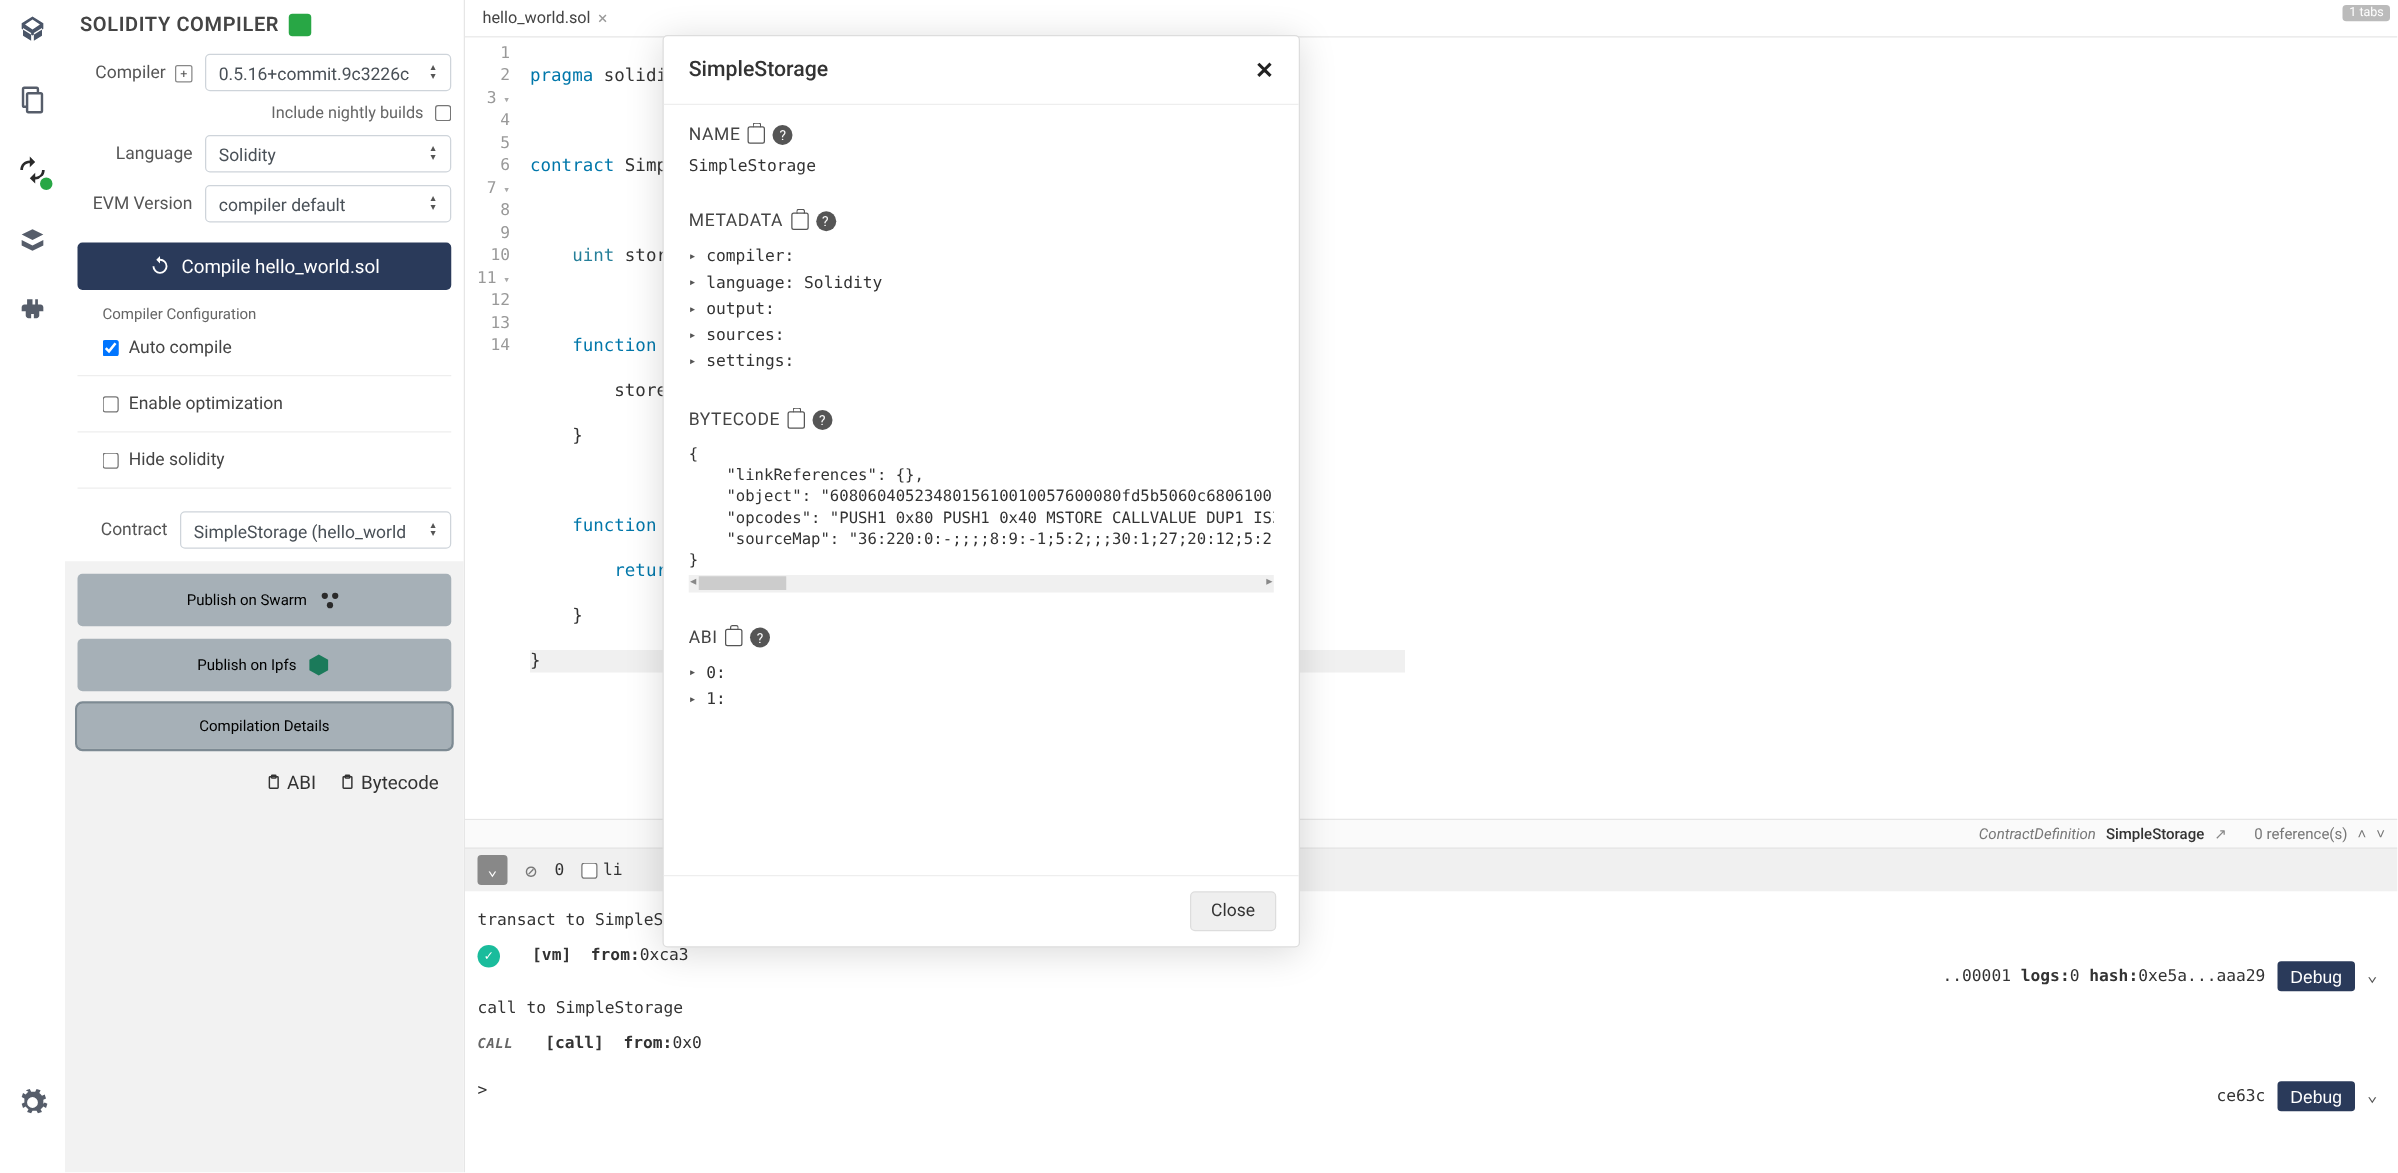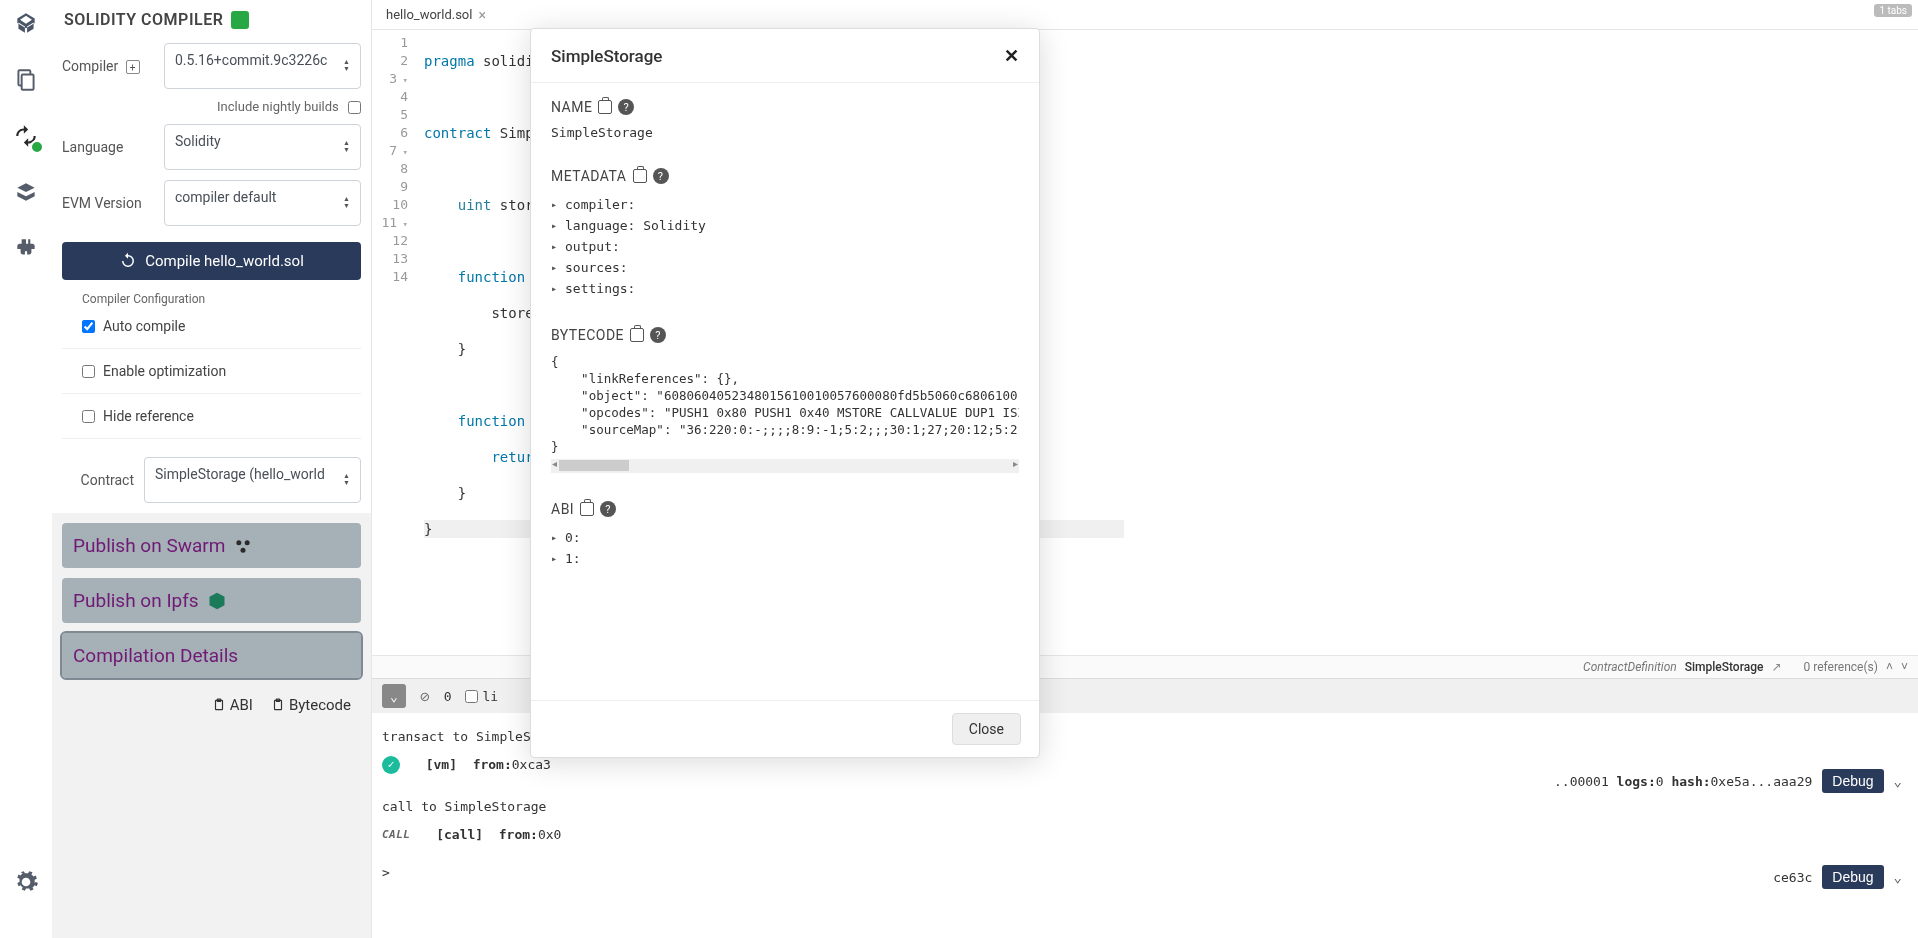--- a/index.html
+++ b/index.html
@@ -20,7 +20,7 @@
 .book-icon { width: 18px; height: 18px; background: #28a745; border-radius: 3px; display: inline-block; }
 
 .form-row { display: flex; align-items: center; margin-bottom: 10px; gap: 10px; }
-.form-row label { flex: 0 0 92px; text-align: left; color: #555; font-size: 14px; }
+.form-row label { flex: 0 0 92px; text-align: right; color: #555; font-size: 14px; }
 .form-row .plus { width:14px; height:14px; border:1px solid #888; font-size:10px; display:inline-flex; align-items:center; justify-content:center; border-radius:2px; margin-left:4px;}
 .select { flex: 1; border: 1px solid #ced4da; background: #fff; padding: 8px 28px 20px 10px; border-radius: 4px; position: relative; color: #495057; }
 .select::after { content: "▲\A▼"; white-space: pre; font-size: 7px; line-height: 7px; position: absolute; right: 10px; top: 50%; transform: translateY(-50%); color: #555; }

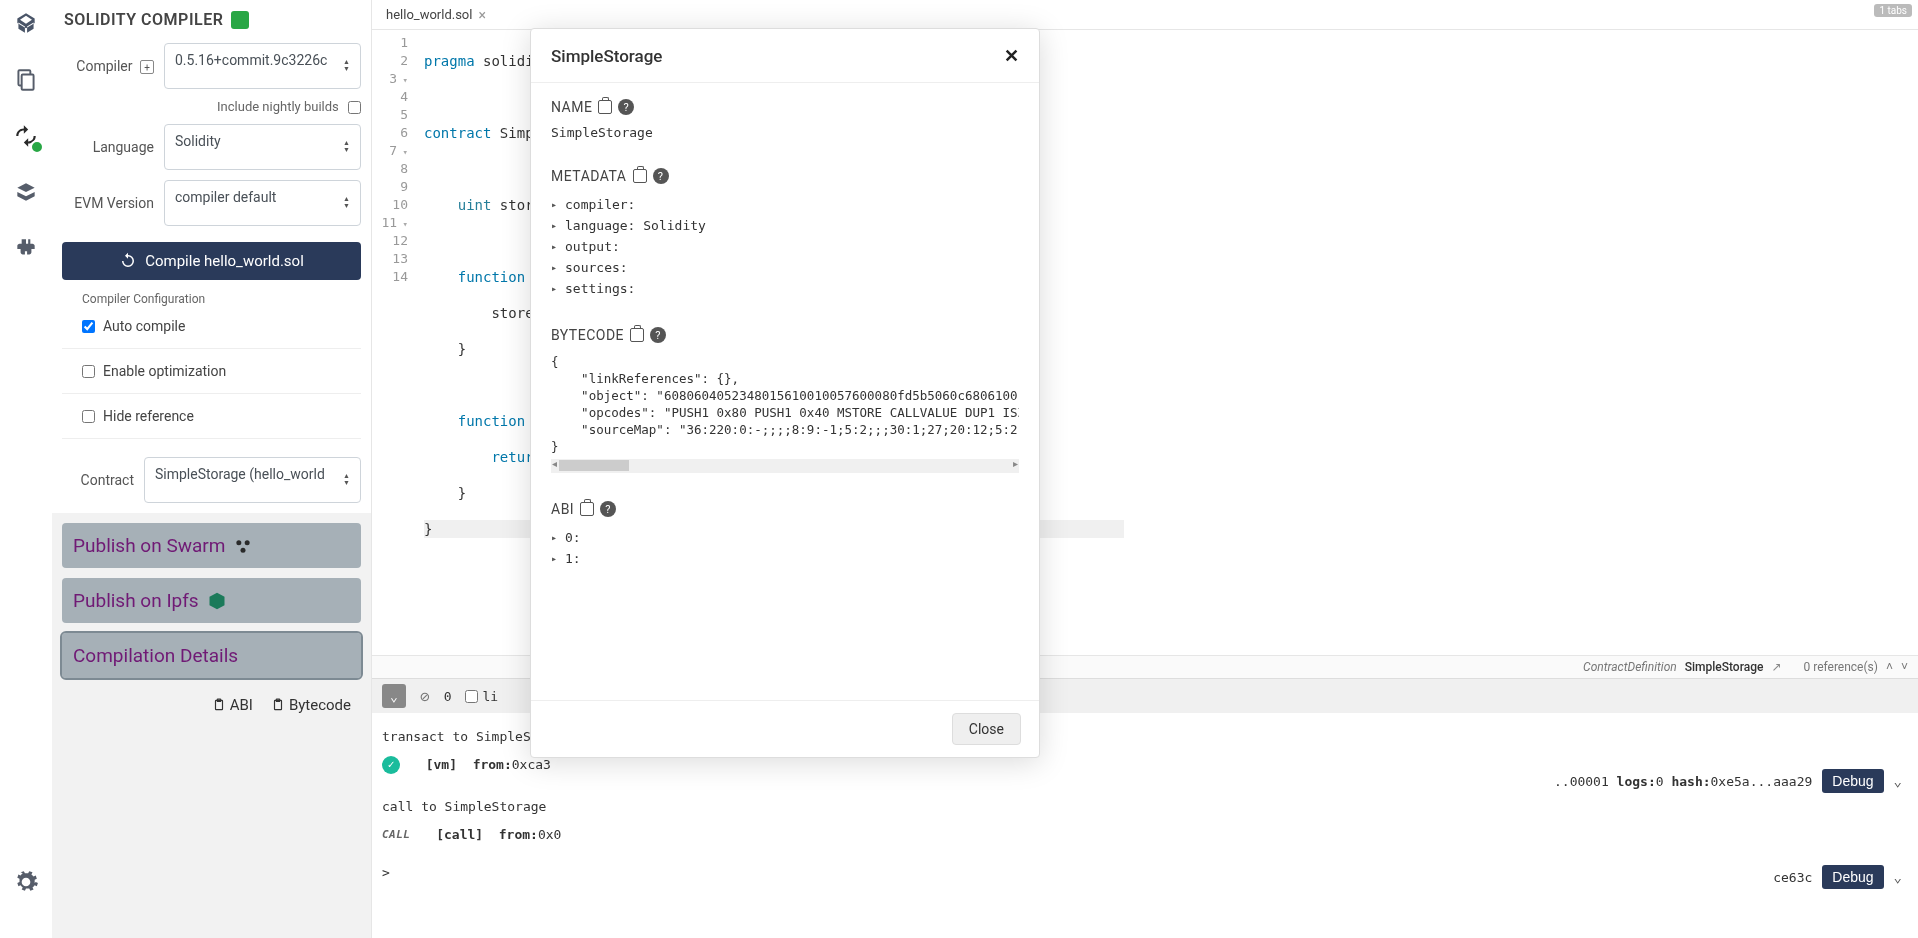--- a/index.html
+++ b/index.html
@@ -22,7 +22,7 @@
 .form-row { display: flex; align-items: center; margin-bottom: 10px; gap: 10px; }
 .form-row label { flex: 0 0 92px; text-align: right; color: #555; font-size: 14px; }
 .form-row .plus { width:14px; height:14px; border:1px solid #888; font-size:10px; display:inline-flex; align-items:center; justify-content:center; border-radius:2px; margin-left:4px;}
-.select { flex: 1; border: 1px solid #ced4da; background: #fff; padding: 8px 28px 20px 10px; border-radius: 4px; position: relative; color: #495057; }
+.select { flex: 1; border: 1px solid #ced4da; background: #fff; padding: 8px 28px 4px 10px; border-radius: 4px; position: relative; color: #495057; }
 .select::after { content: "▲\A▼"; white-space: pre; font-size: 7px; line-height: 7px; position: absolute; right: 10px; top: 50%; transform: translateY(-50%); color: #555; }
 
 .nightly { text-align: right; font-size: 13px; color: #666; margin-bottom: 10px; }

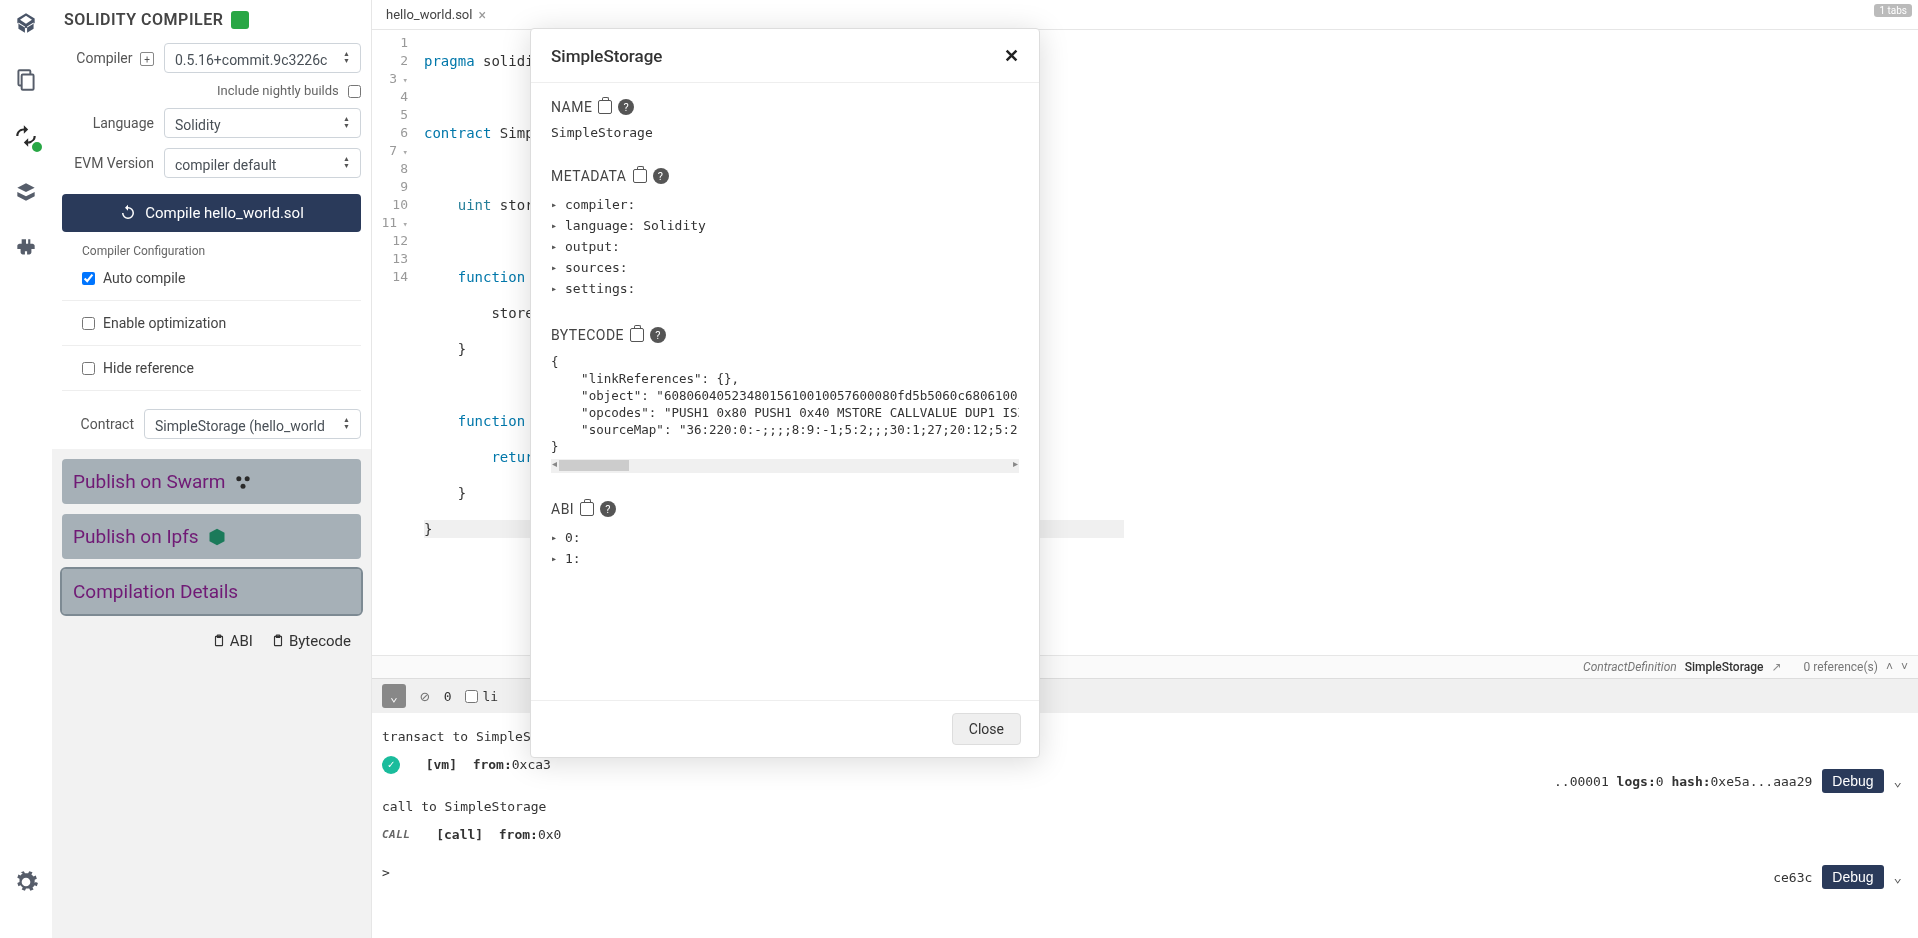--- a/index.html
+++ b/index.html
@@ -195,7 +195,7 @@
     <div class="hr"></div>
     <div class="cbox-row">
         <input type="checkbox" style="">
-        <span>Hide reference</span>
+        <span>Hide solidity</span>
       </div>
     <div class="hr"></div>
 

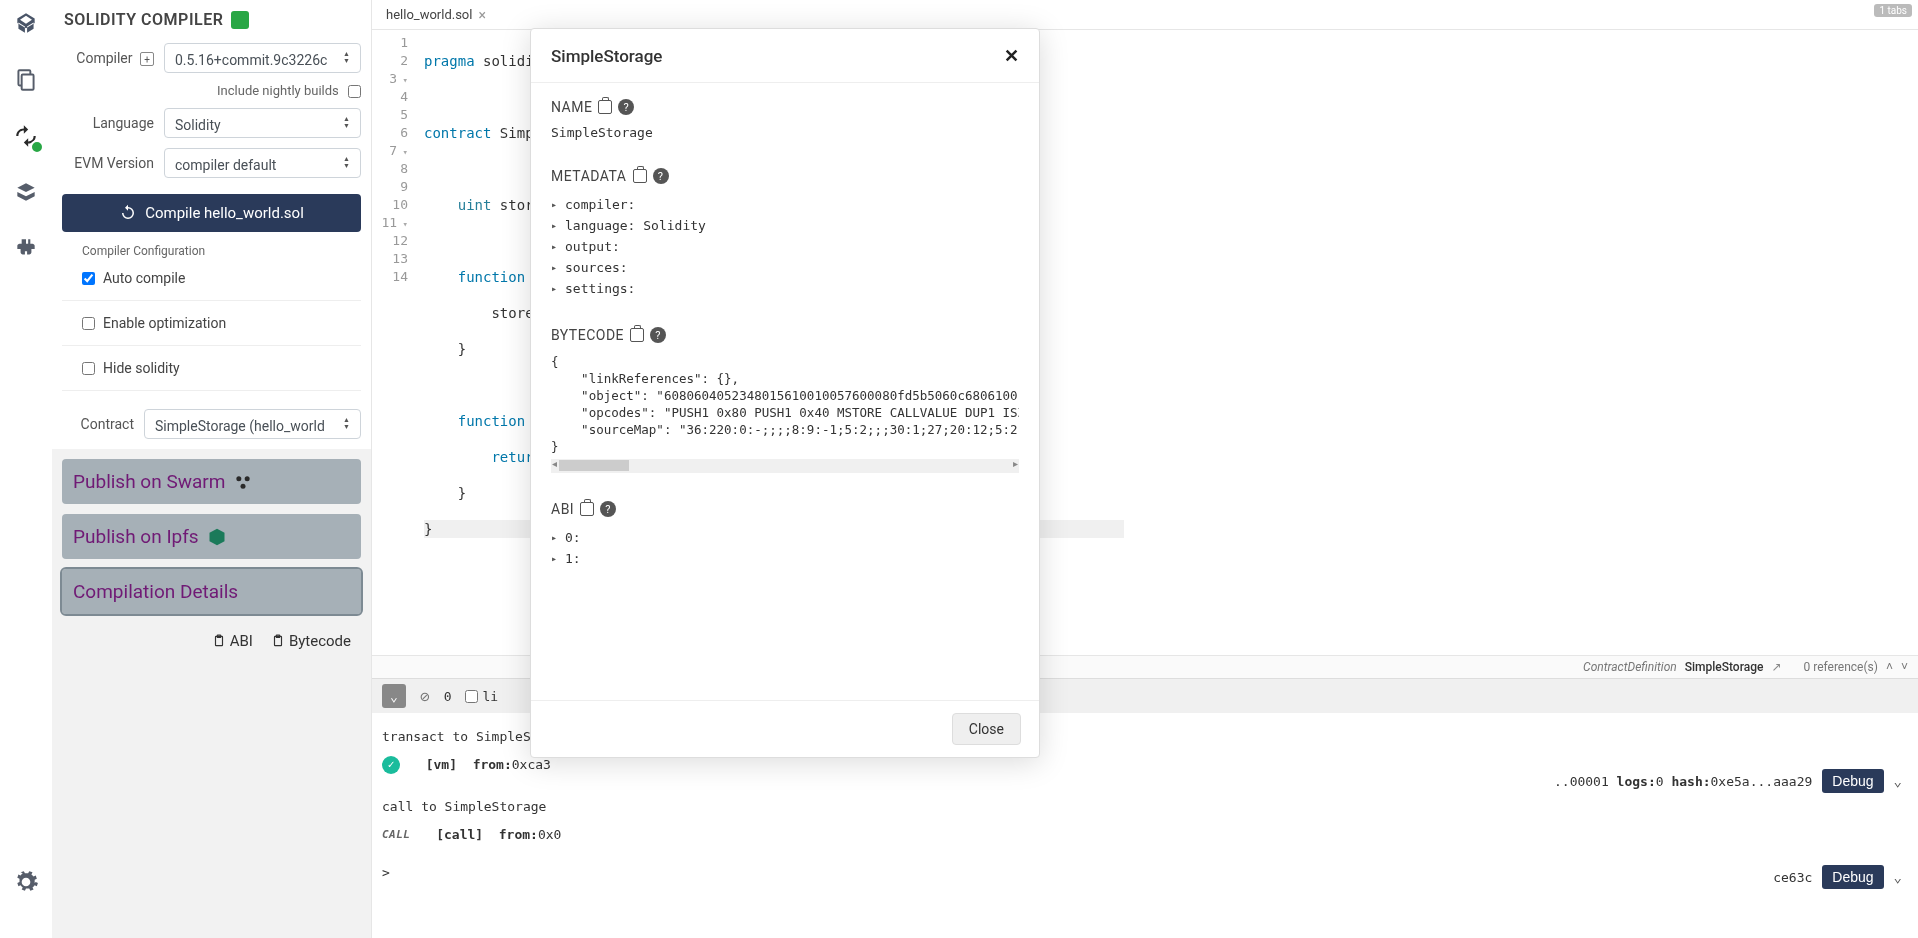--- a/index.html
+++ b/index.html
@@ -39,7 +39,7 @@
 .contract-row label { flex: 0 0 72px; text-align: right; color: #555; }
 
 .pubbtns { background: #f2f2f2; padding: 10px; display: flex; flex-direction: column; gap: 10px; margin: 0 -10px; flex: 1; }
-.btn-gray { background: #a6b0b7; color: #701a75; border-radius: 4px; padding: 11px; text-align: center; font-size: 19px; display: flex; align-items: center; justify-content: flex-start; gap: 8px; }
+.btn-gray { background: #a6b0b7; color: #000000; border-radius: 4px; padding: 11px; text-align: center; font-size: 12px; display: flex; align-items: center; justify-content: center; gap: 8px; }
 .btn-gray.active { outline: 2px solid #7d8a93; }
 .smicon { width: 20px; height: 20px; }
 

